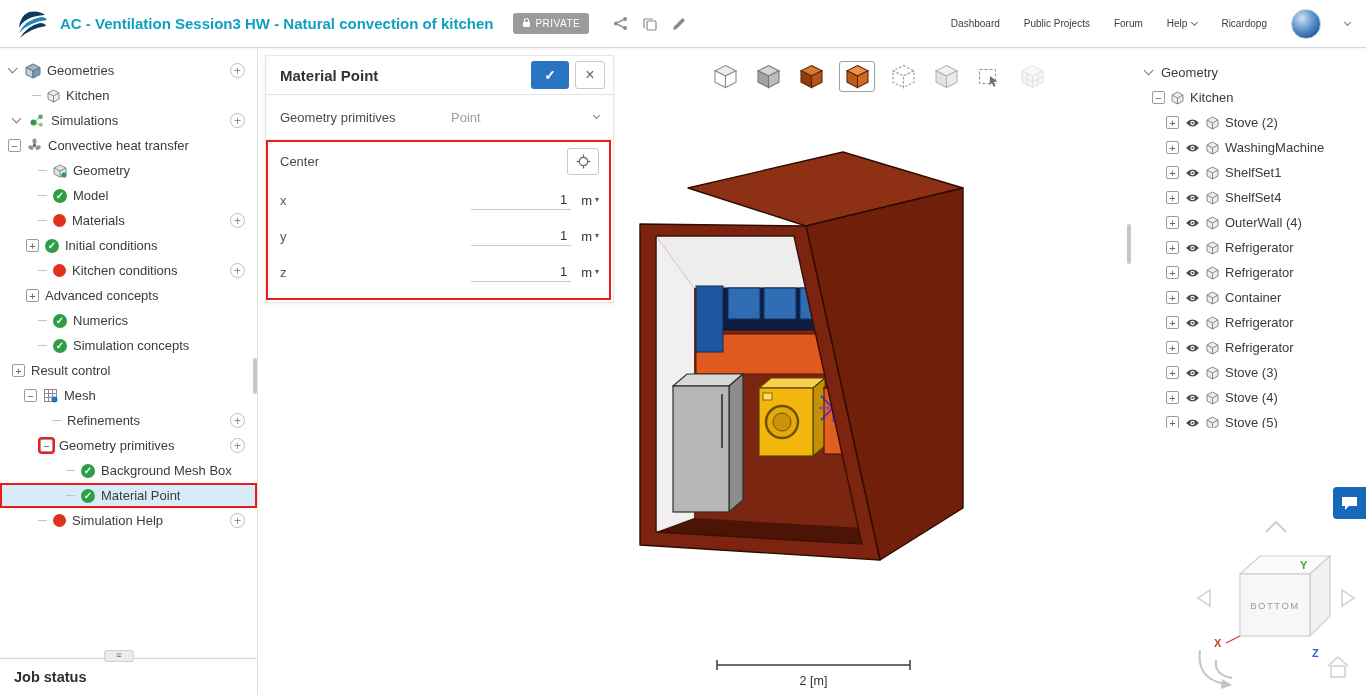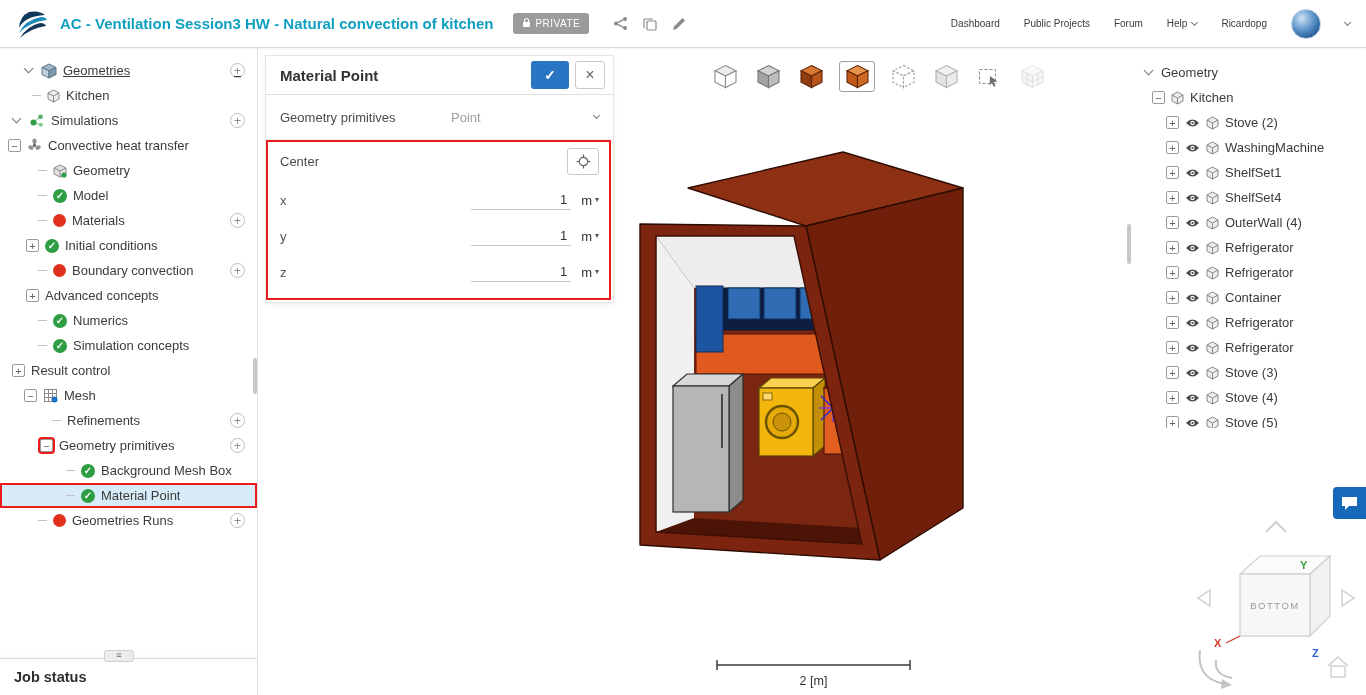--- a/index.html
+++ b/index.html
@@ -299,7 +299,7 @@
 
 <div class="sidebar">
   <div class="sim-tree">
-      <div class="trow" style="padding-left: 22px; text-decoration: underline;">
+      <div class="trow" style="padding-left: 6px;">
         <span class="caretwrap">
           <span class="caret"></span>
         </span>

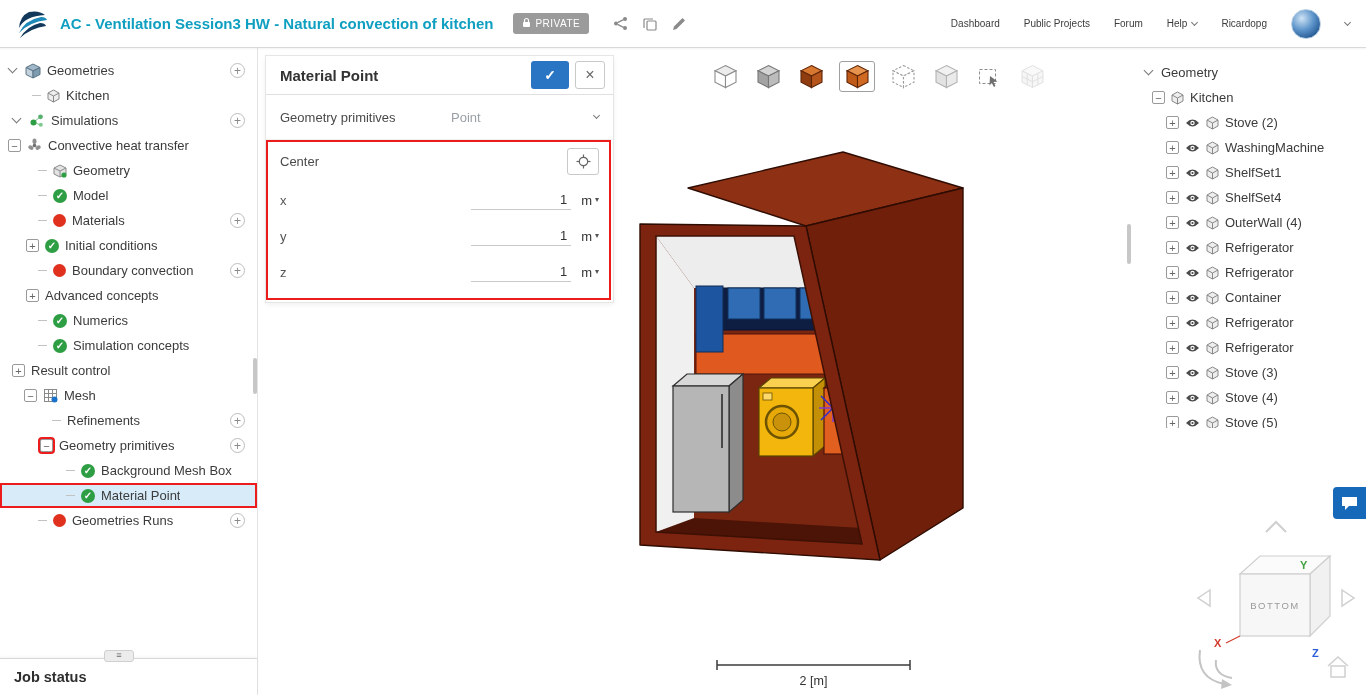--- a/index.html
+++ b/index.html
@@ -385,7 +385,7 @@
       <div class="trow" style="padding-left: 38px;">
         <span class="dash"></span>
         <span class="ic-red"></span>
-        <span class="tlabel">Boundary convection</span>
+        <span class="tlabel">Kitchen conditions</span>
         <span class="plusbtn">+</span>
       </div>
       <div class="trow" style="padding-left: 26px;">

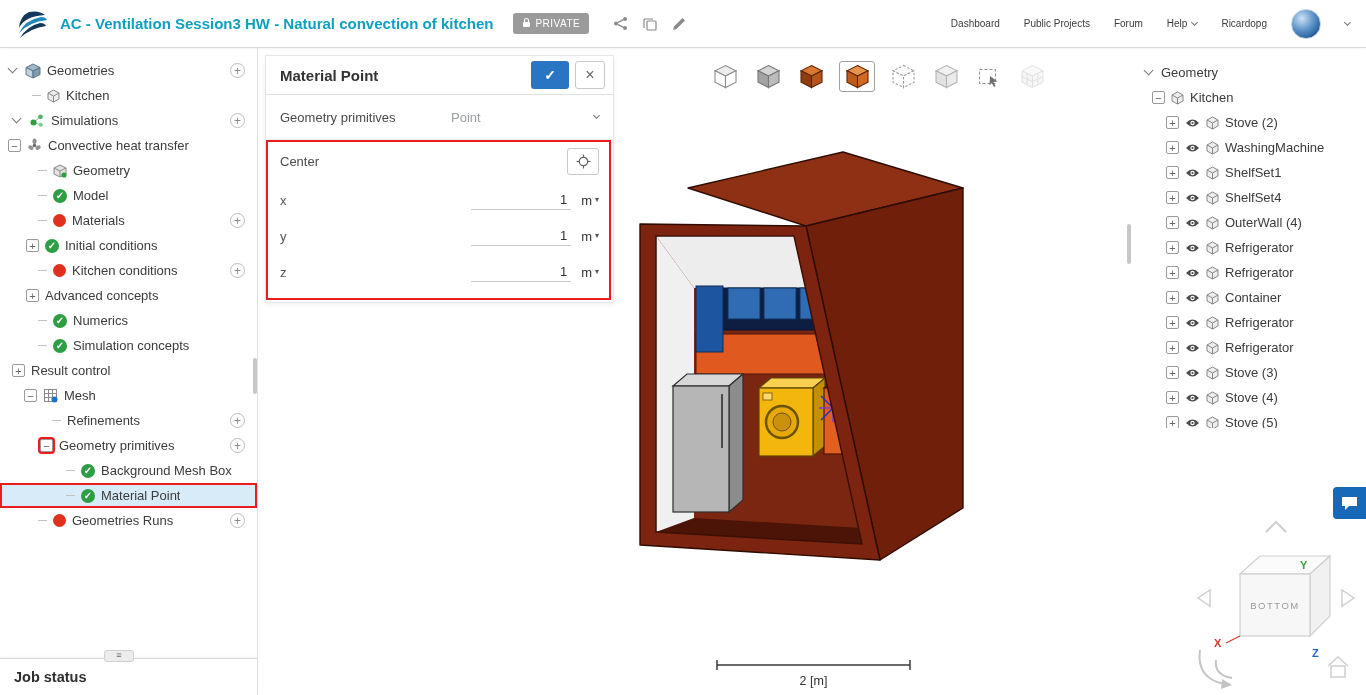--- a/index.html
+++ b/index.html
@@ -443,7 +443,7 @@
       <div class="trow" style="padding-left: 38px;">
         <span class="dash"></span>
         <span class="ic-red"></span>
-        <span class="tlabel">Geometries Runs</span>
+        <span class="tlabel">Simulation Help</span>
         <span class="plusbtn">+</span>
       </div>
     </div>

